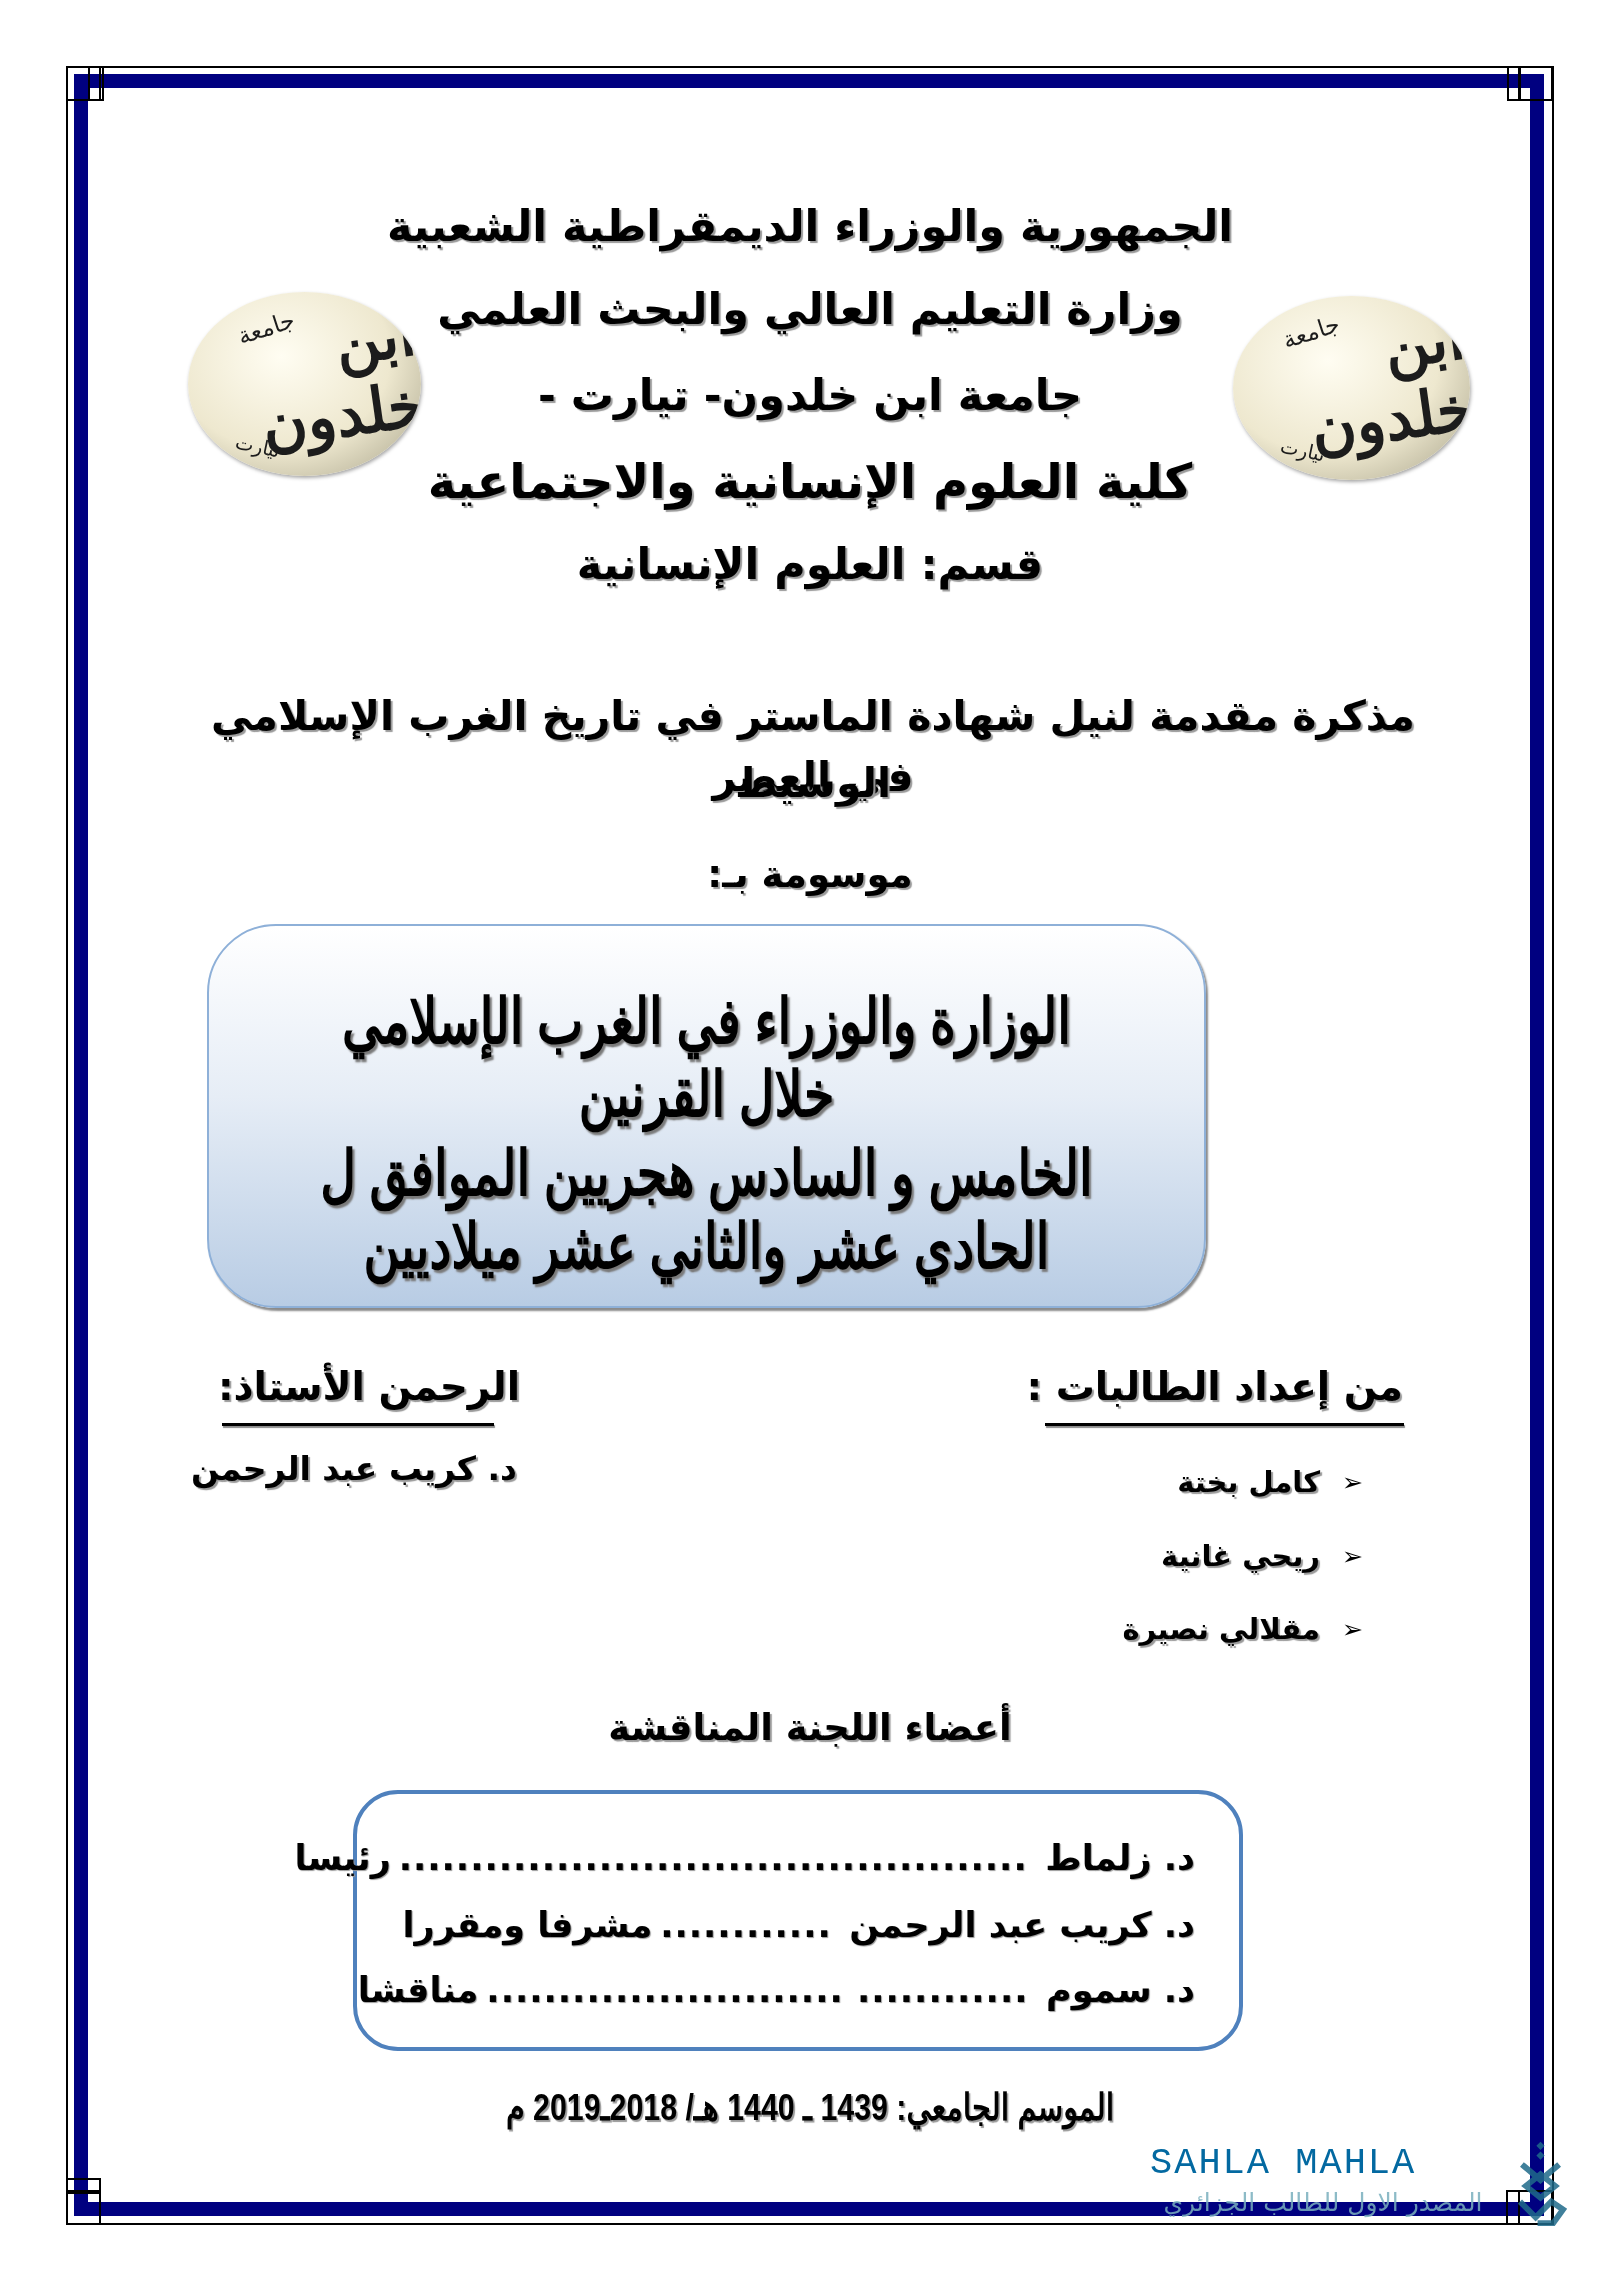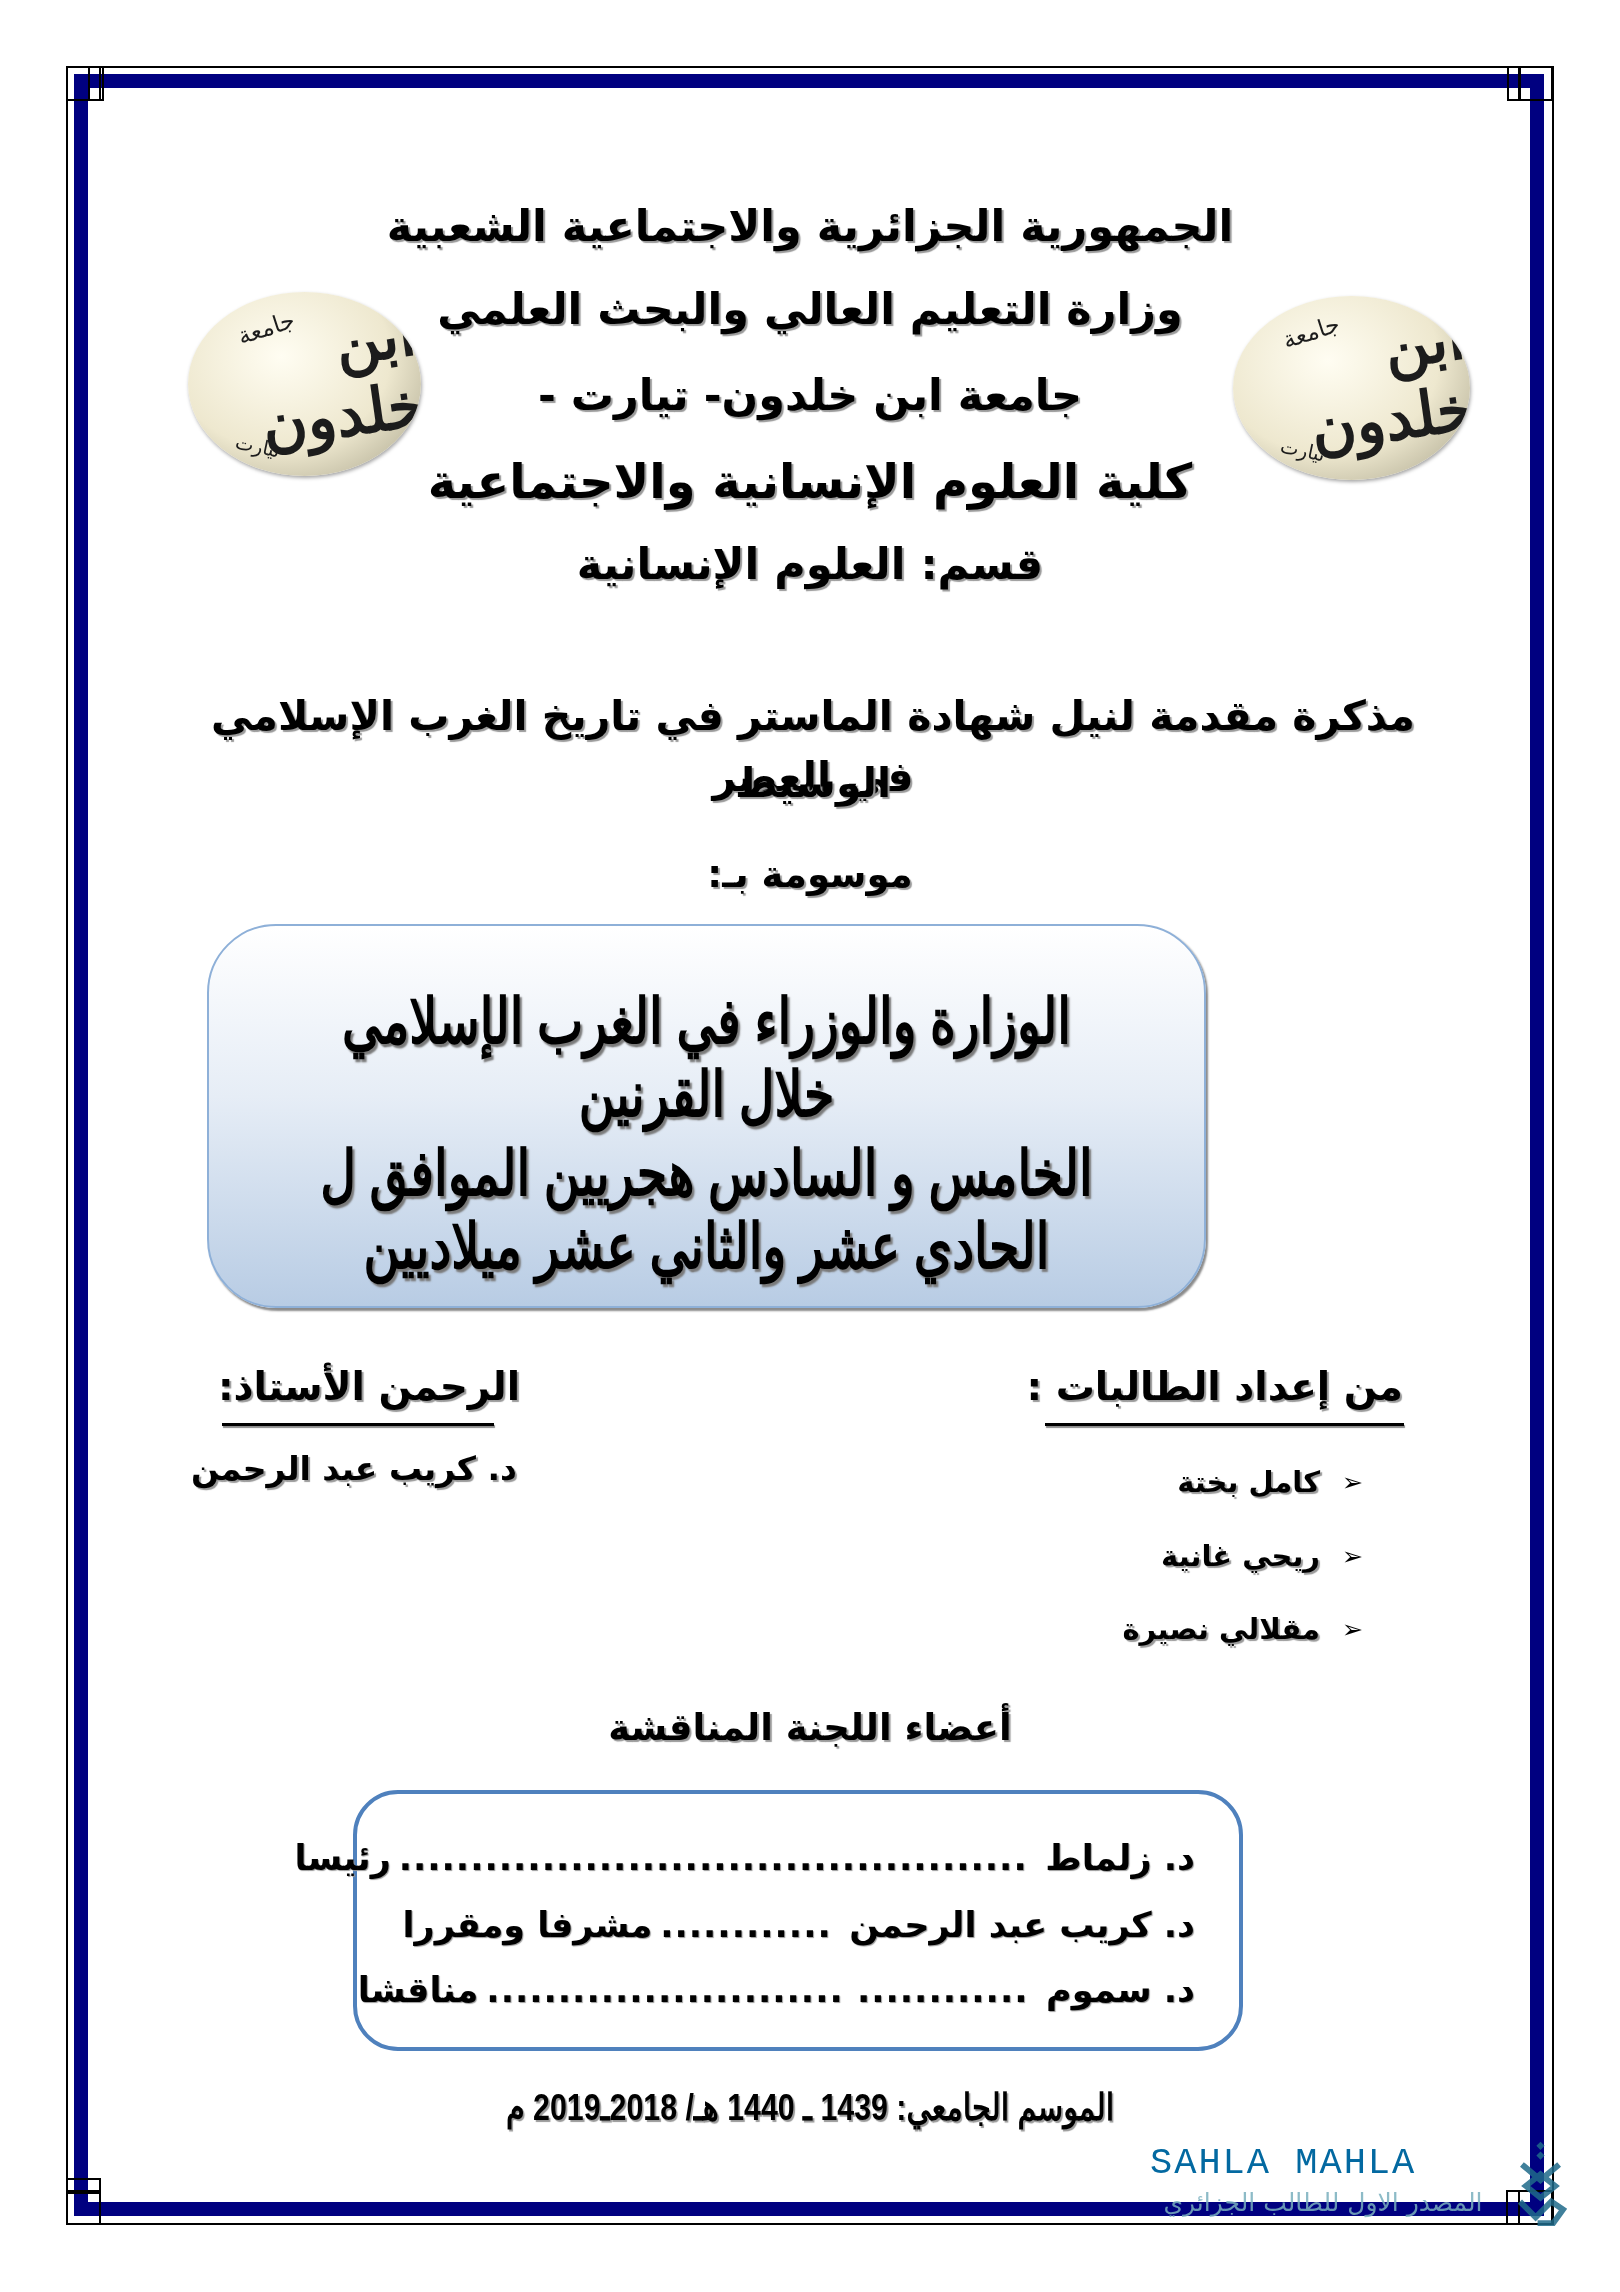--- a/index.html
+++ b/index.html
@@ -113,7 +113,7 @@
 <div class="corner-sq" style="left:1518px;top:2190px;"></div>
 <div class="corner-sq" style="left:1506px;top:2190px;width:13.7px;"></div>
 
-<div class="hdr h1">الجمهورية الجزائرية والاجتماعية الشعبية</div>
+<div class="hdr h1">الجمهورية والوزراء الديمقراطية الشعبية</div>
 <div class="hdr h2">وزارة التعليم العالي والبحث العلمي</div>
 <div class="hdr h3">جامعة ابن خلدون- تيارت -</div>
 <div class="hdr h4">كلية العلوم الإنسانية والاجتماعية</div>

